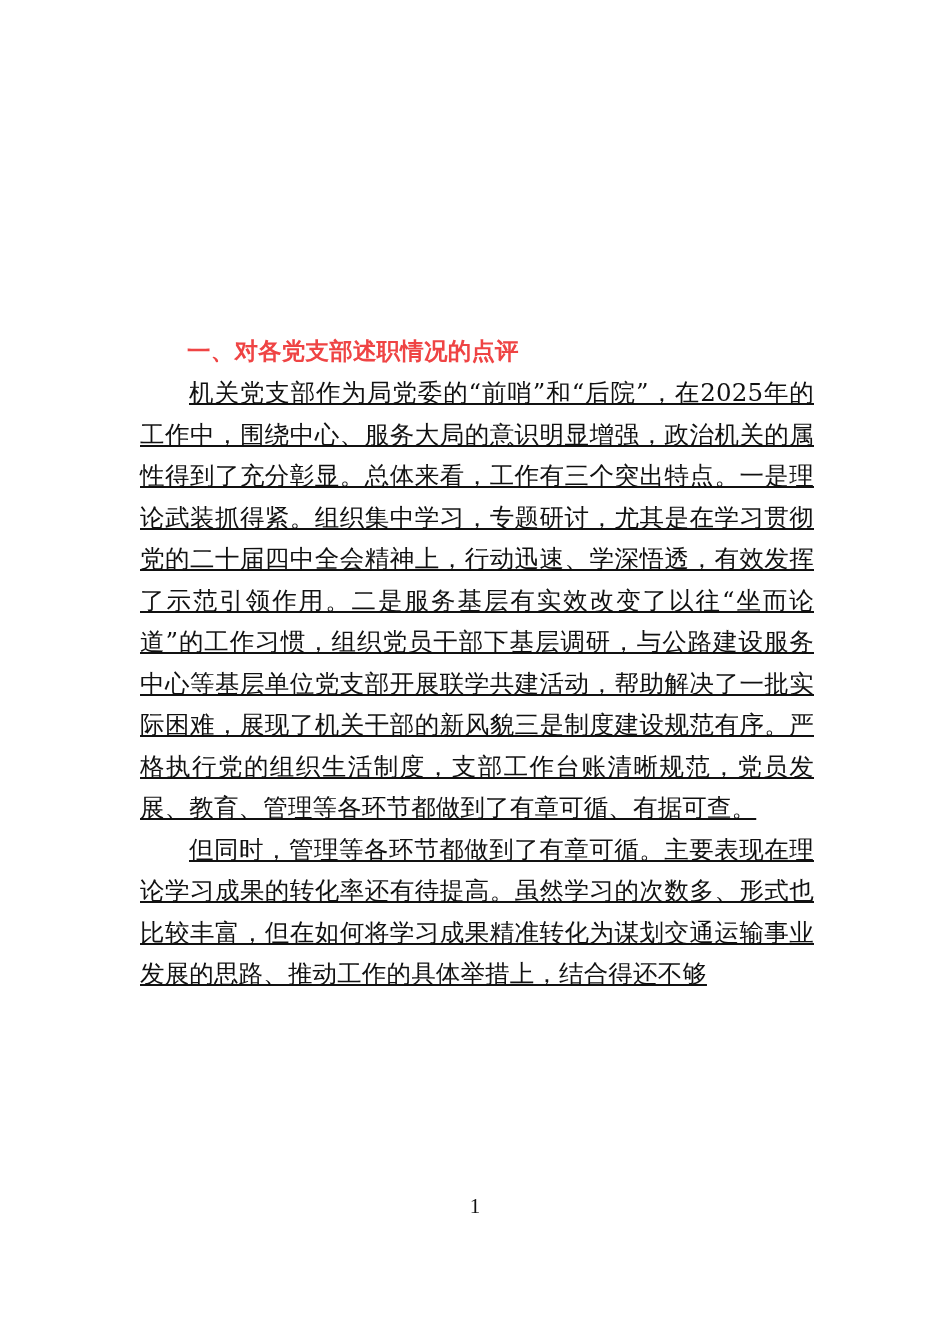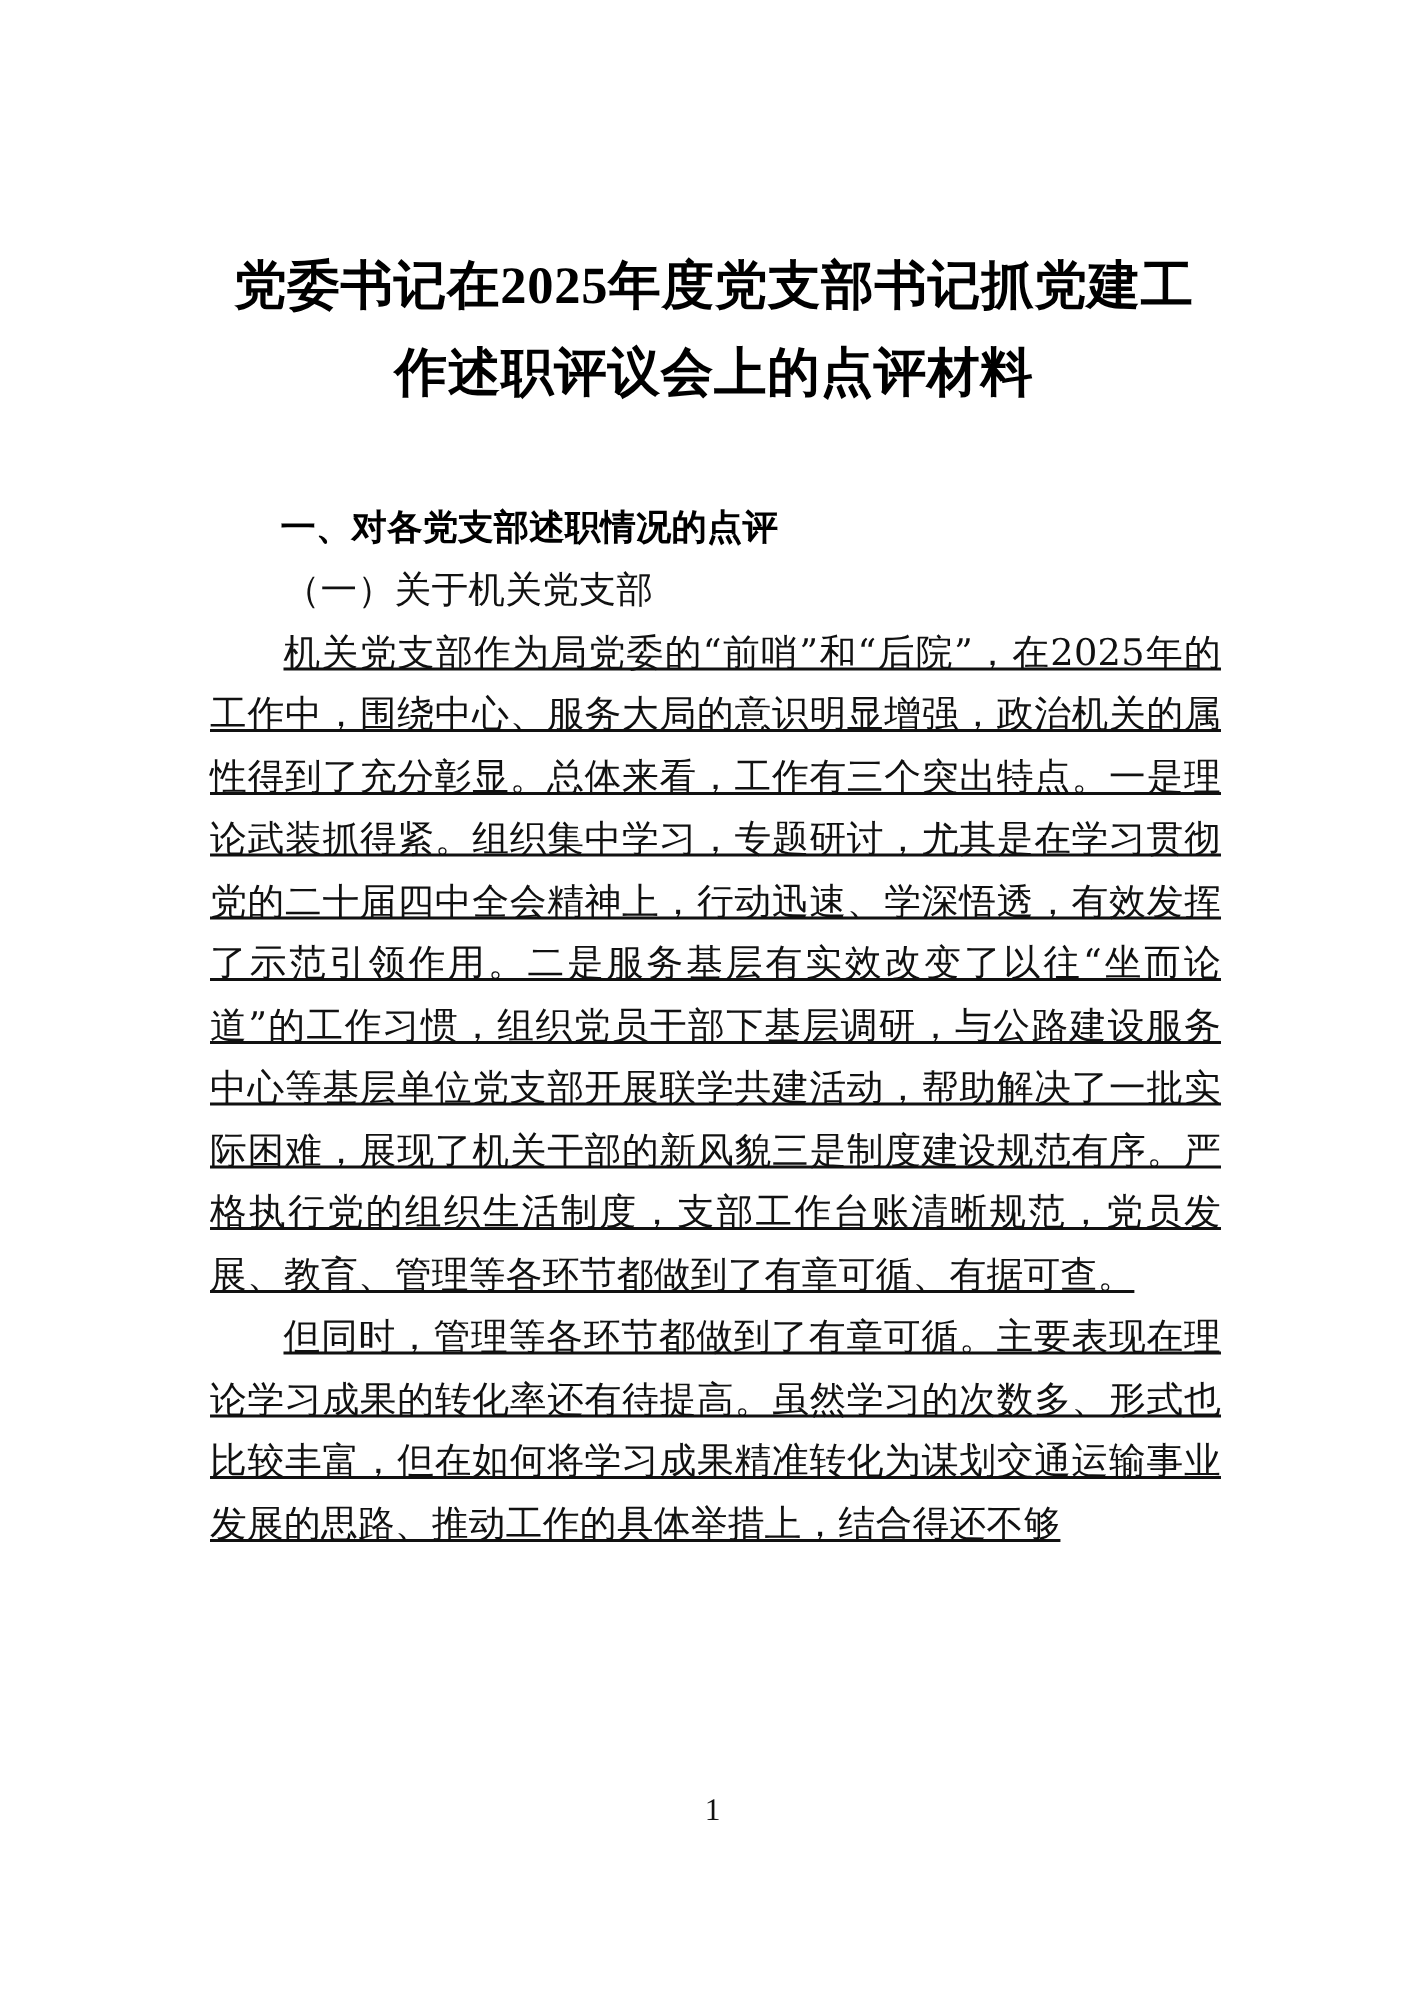--- a/index.html
+++ b/index.html
@@ -97,10 +97,6 @@
 
 <div class="page">
 
-  <div class="doc-title">
-    <div>党委书记在2025年度党支部书记抓党建工</div>
-    <div>作述职评议会上的点评材料</div>
-  </div>
 
   <div class="body-block">
 

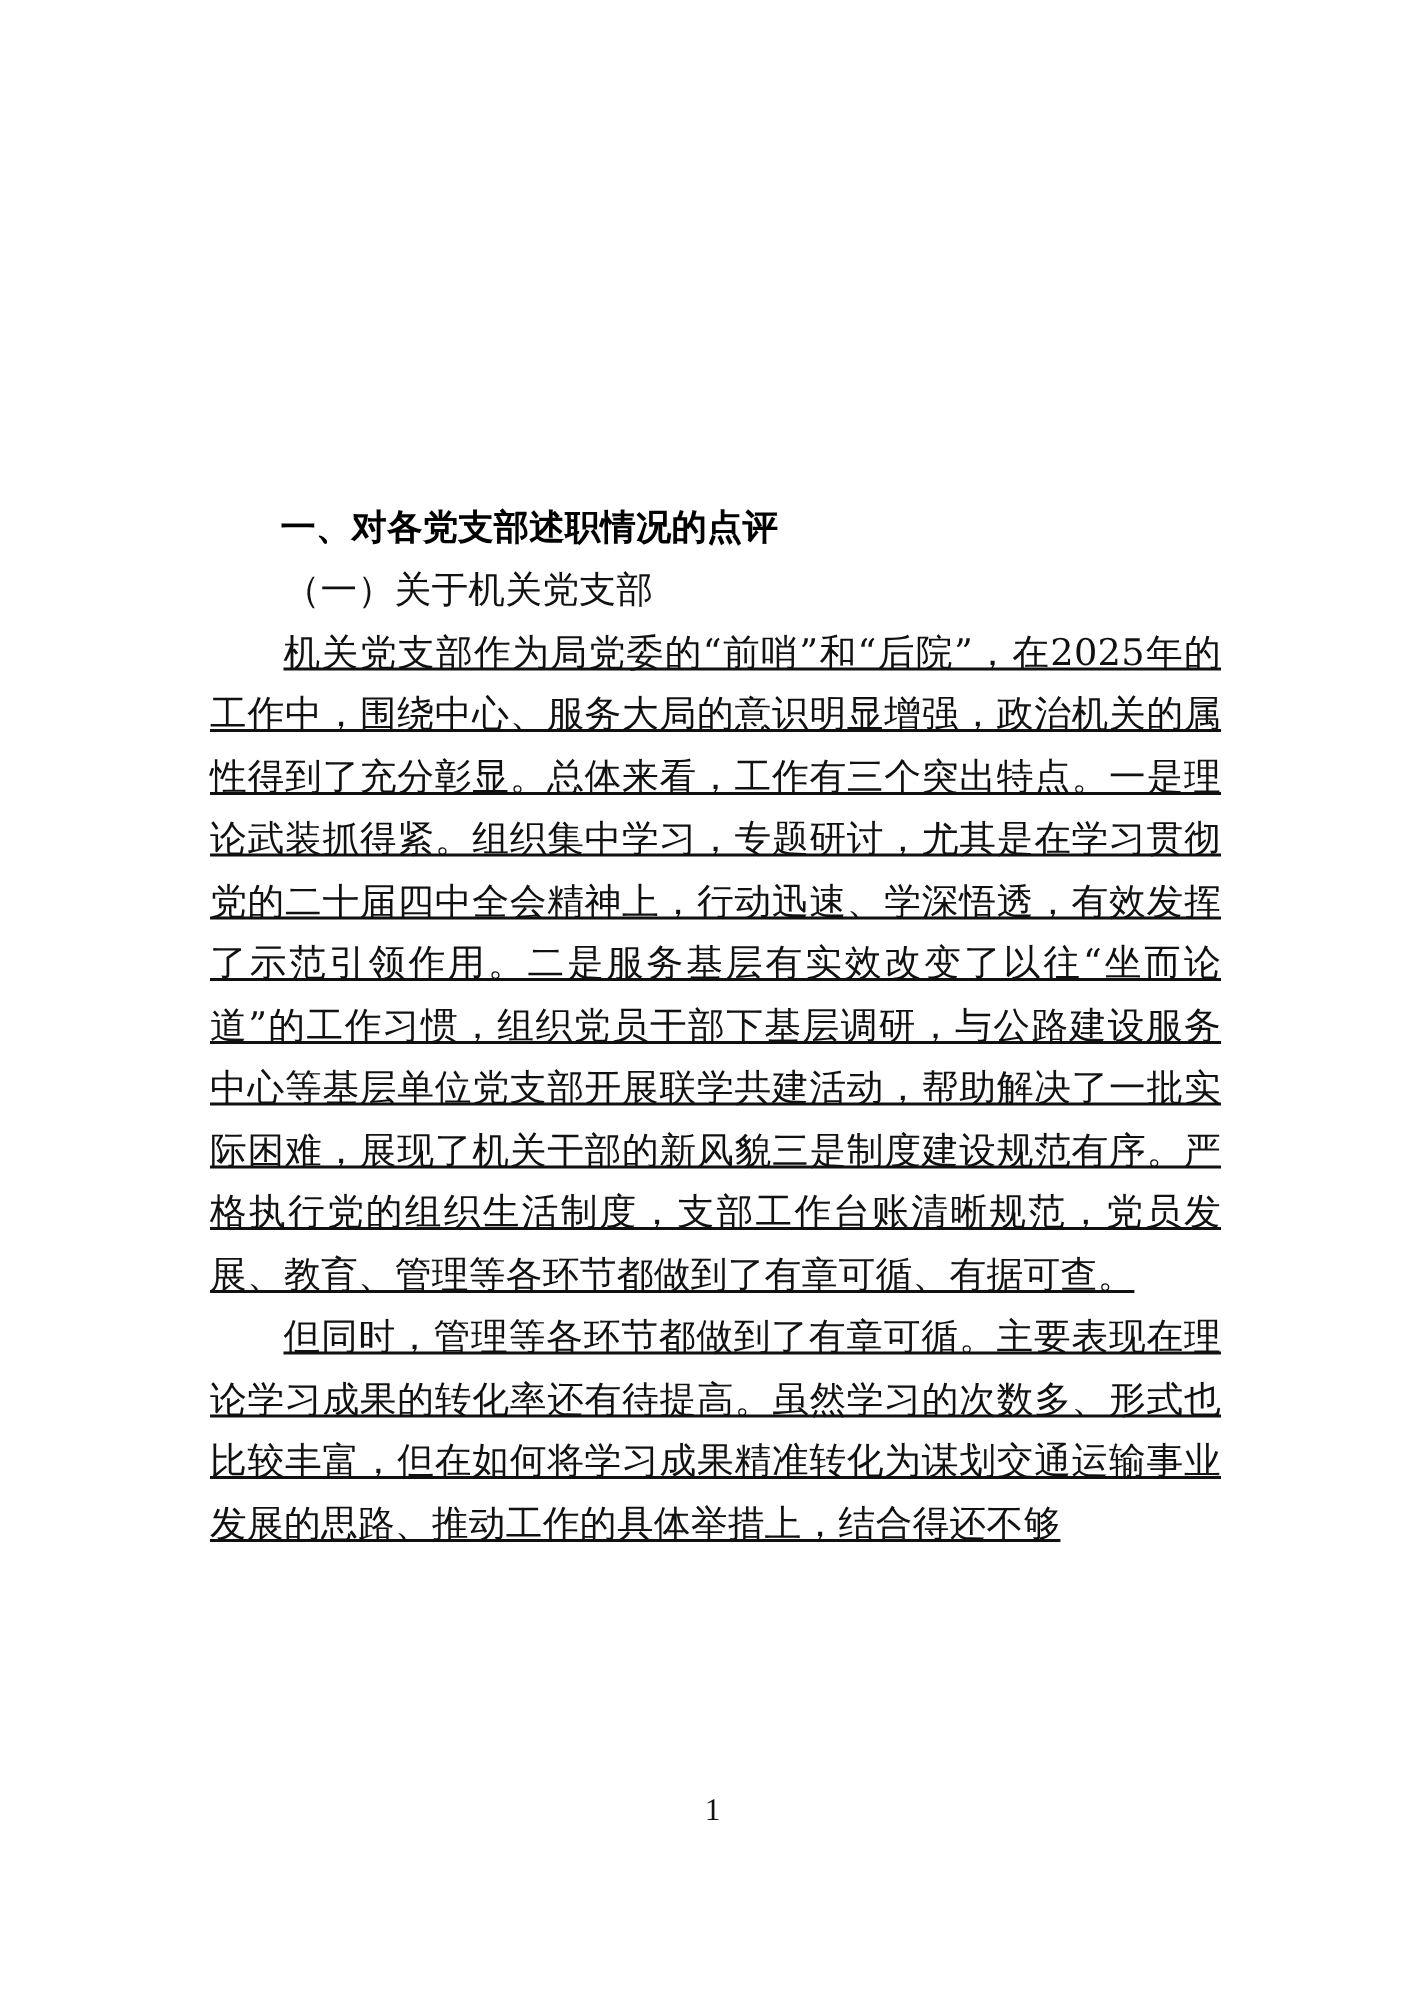--- a/index.html
+++ b/index.html
@@ -53,7 +53,7 @@
     line-height: 42px;
     text-indent: 47px;
     letter-spacing: 0.2px;
-    color: #000000;
+    color: #ef4444;
     margin: 0;
   }
 

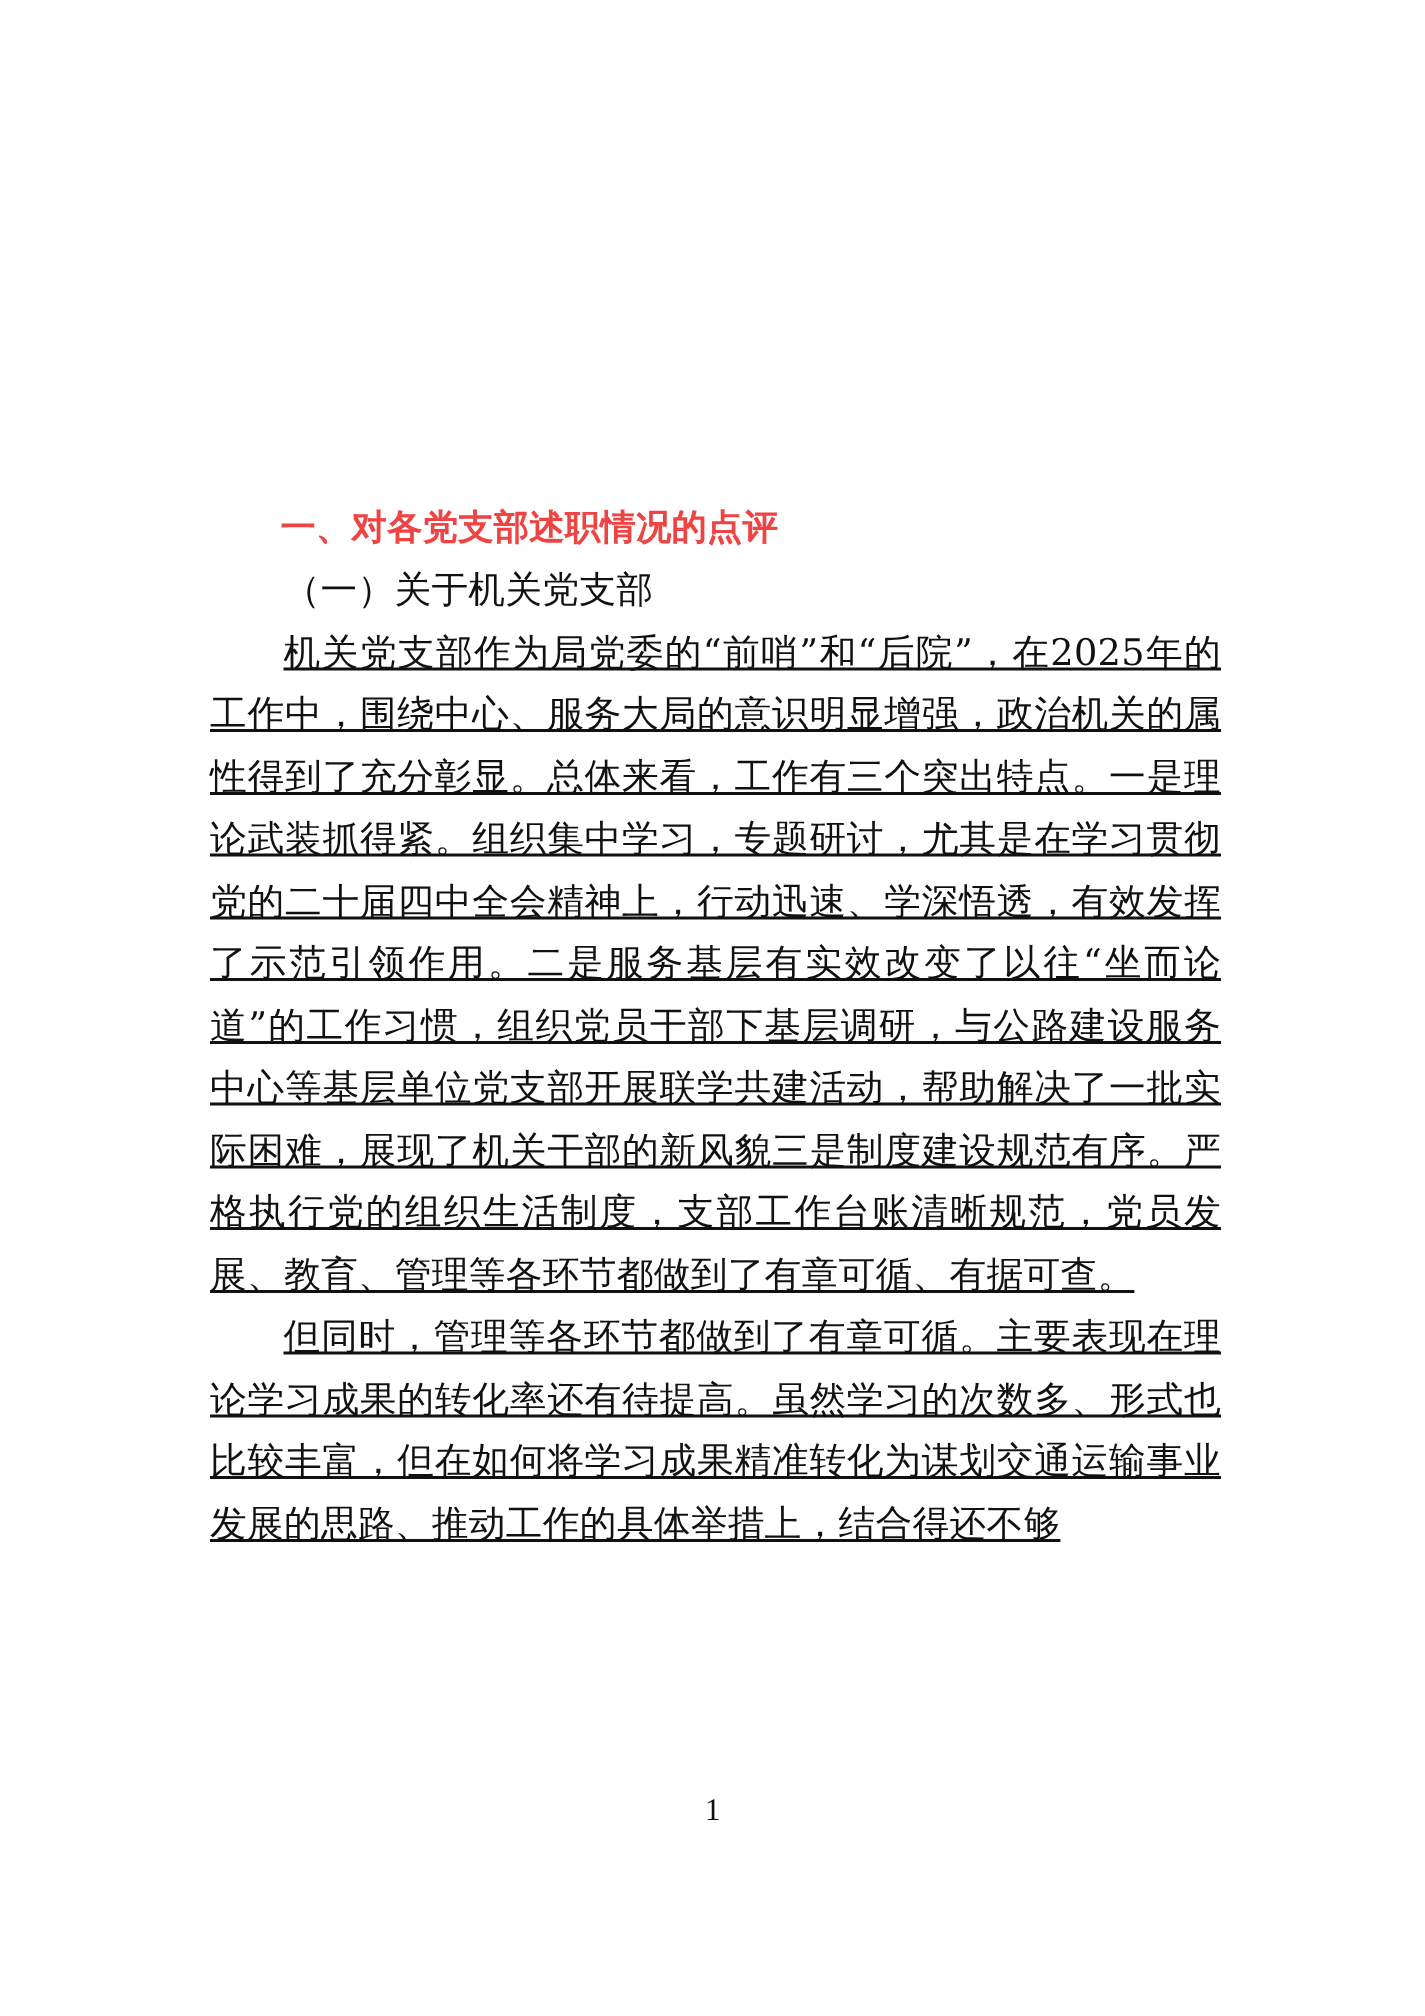--- a/index.html
+++ b/index.html
@@ -102,7 +102,6 @@
 
     <p class="h1-line">一、对各党支部述职情况的点评</p>
 
-    <p class="para sub-heading">（一）关于机关党支部</p>
 
     <p class="para justified-full">机关党支部作为局党委的“前哨”和“后院”，在2025年的工作中，围绕中心、服务大局的意识明显增强，政治机关的属性得到了充分彰显。总体来看，工作有三个突出特点。一是理论武装抓得紧。组织集中学习，专题研讨，尤其是在学习贯彻党的二十届四中全会精神上，行动迅速、学深悟透，有效发挥了示范引领作用。二是服务基层有实效改变了以往“坐而论道”的工作习惯，组织党员干部下基层调研，与公路建设服务中心等基层单位党支部开展联学共建活动，帮助解决了一批实际困难，展现了机关干部的新风貌三是制度建设规范有序。严格执行党的组织生活制度，支部工作台账清晰规范，党员发展、教育、管理等各环节都做到了有章可循、有据可查。</p>
 

